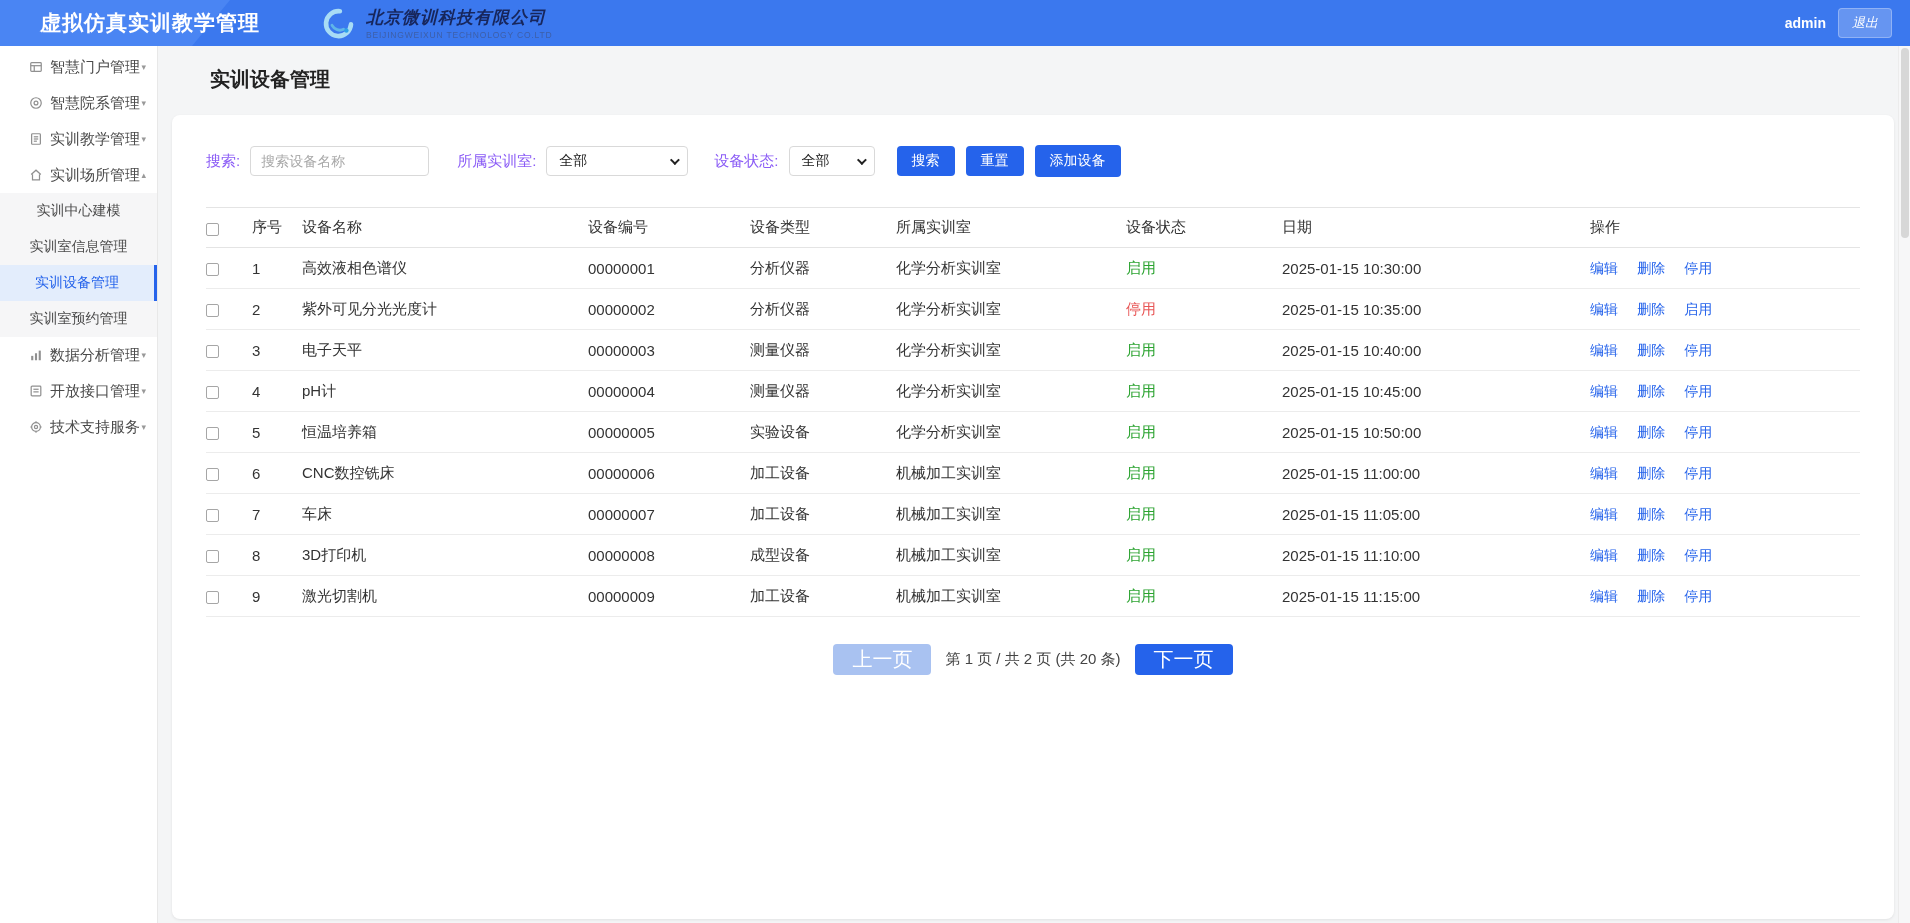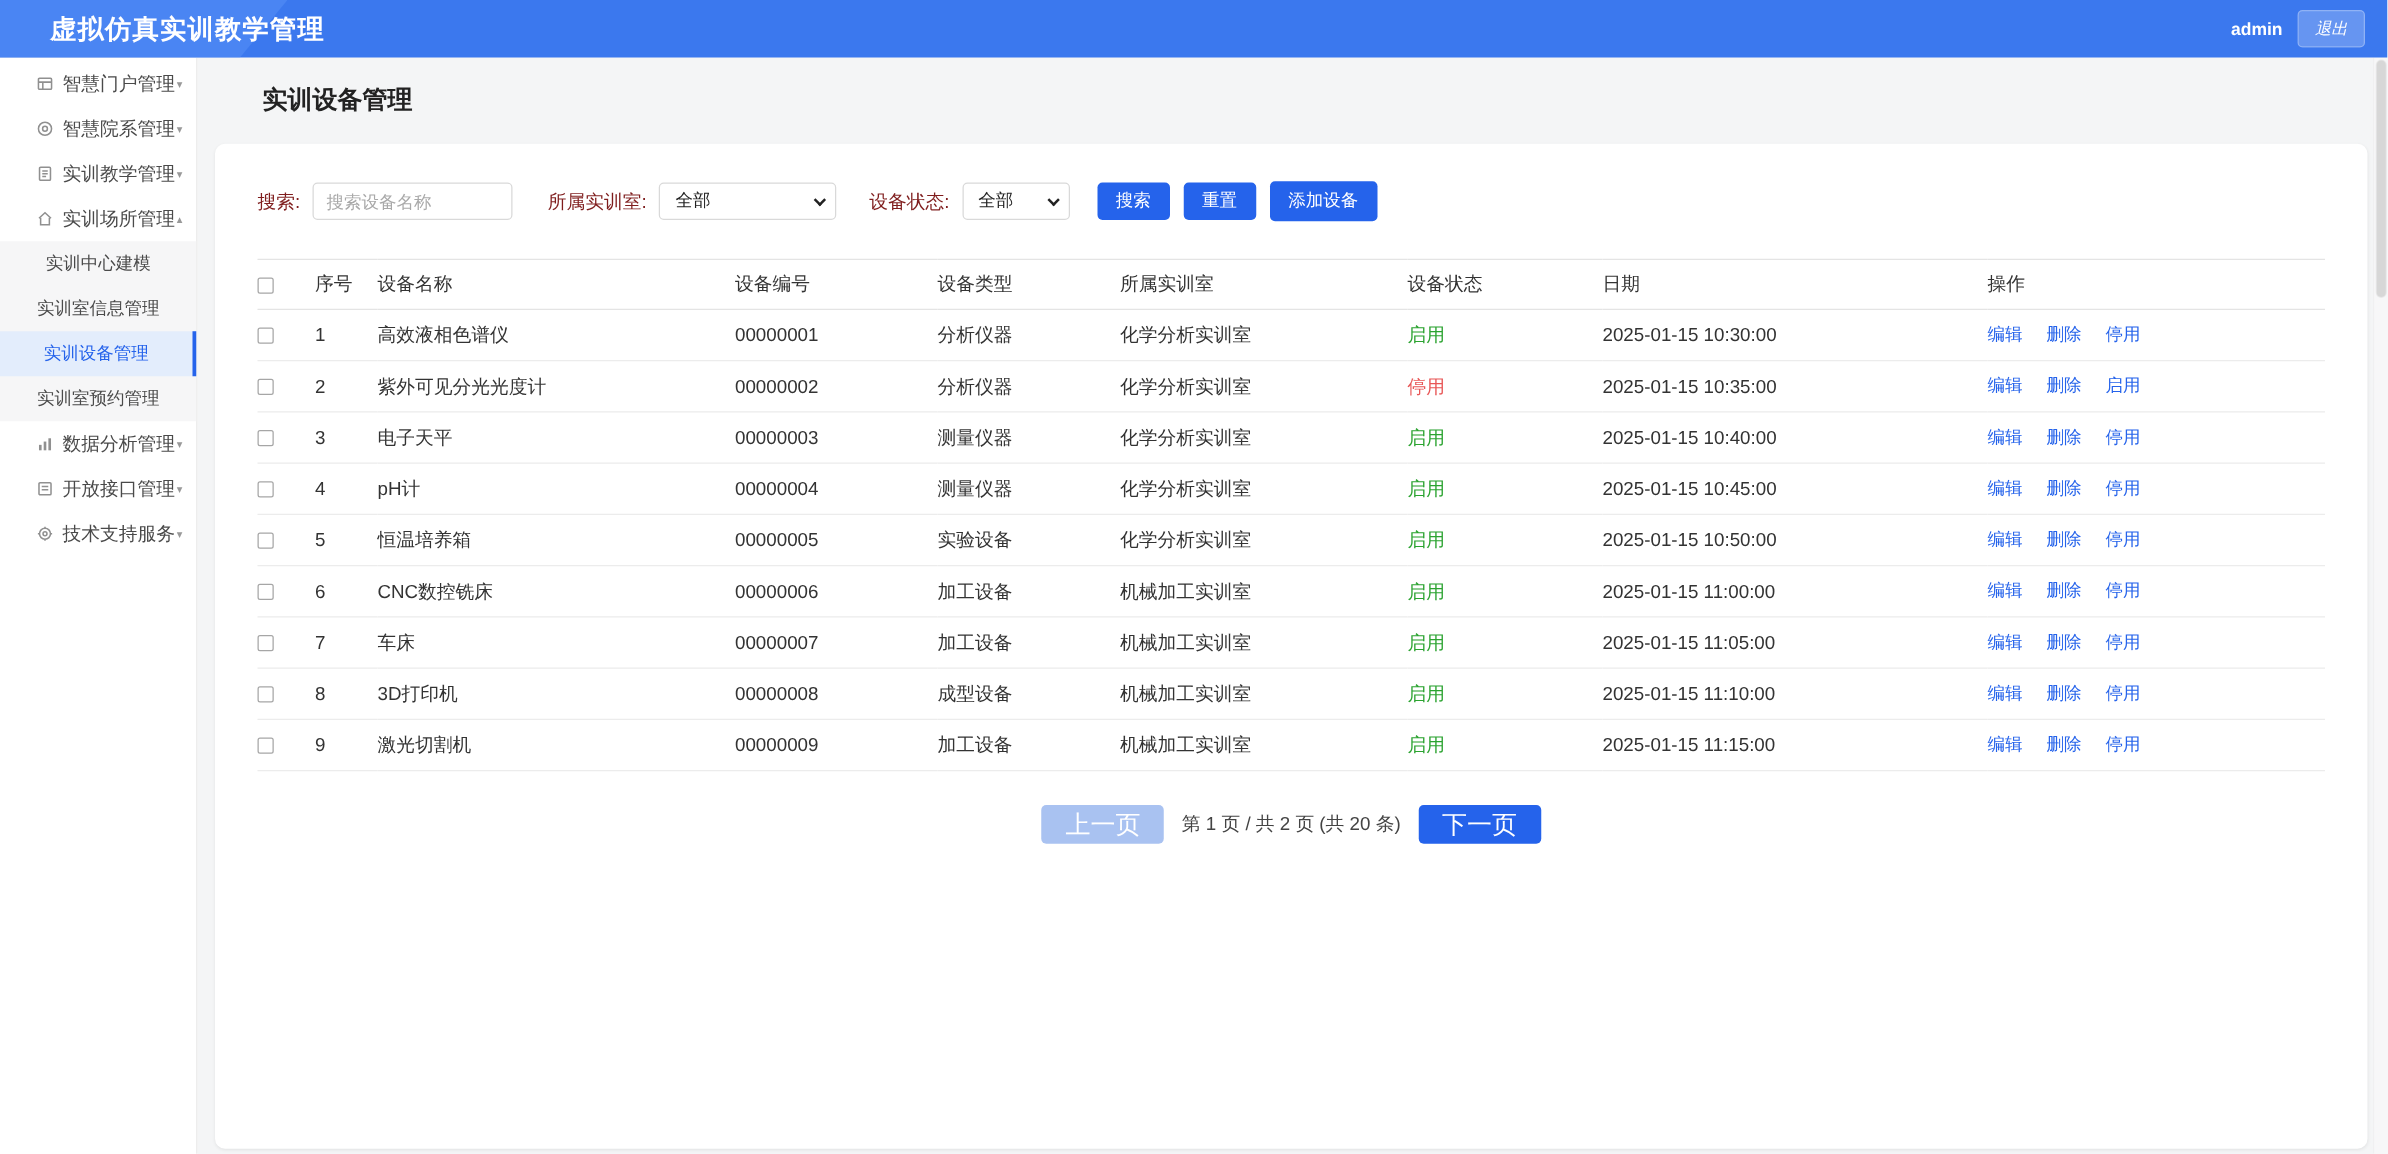--- a/index.html
+++ b/index.html
@@ -91,6 +91,17 @@
 
 <div class="header">
   <div class="app-title">虚拟仿真实训教学管理</div>
+  <div class="brand">
+    <svg width="37" height="37" viewBox="0 0 40 40">
+      <path d="M33.5 21a13.5 13.5 0 1 1-12-14.3" stroke="#a8dcf5" stroke-width="5" fill="none" stroke-linecap="round"></path>
+      <path d="M13 22c2.5 4.5 8 6.5 12.5 4.2" stroke="#5fb5e8" stroke-width="3.2" fill="none" stroke-linecap="round"></path>
+      <circle cx="28.5" cy="27.5" r="2.4" fill="#2ea3e8"></circle>
+    </svg>
+    <div class="brand-text">
+      <div class="cn">北京微训科技有限公司</div>
+      <div class="en">BEIJINGWEIXUN TECHNOLOGY CO.LTD</div>
+    </div>
+  </div>
   <div class="header-right">
     <span class="username">admin</span>
     <button class="logout-btn">退出</button>

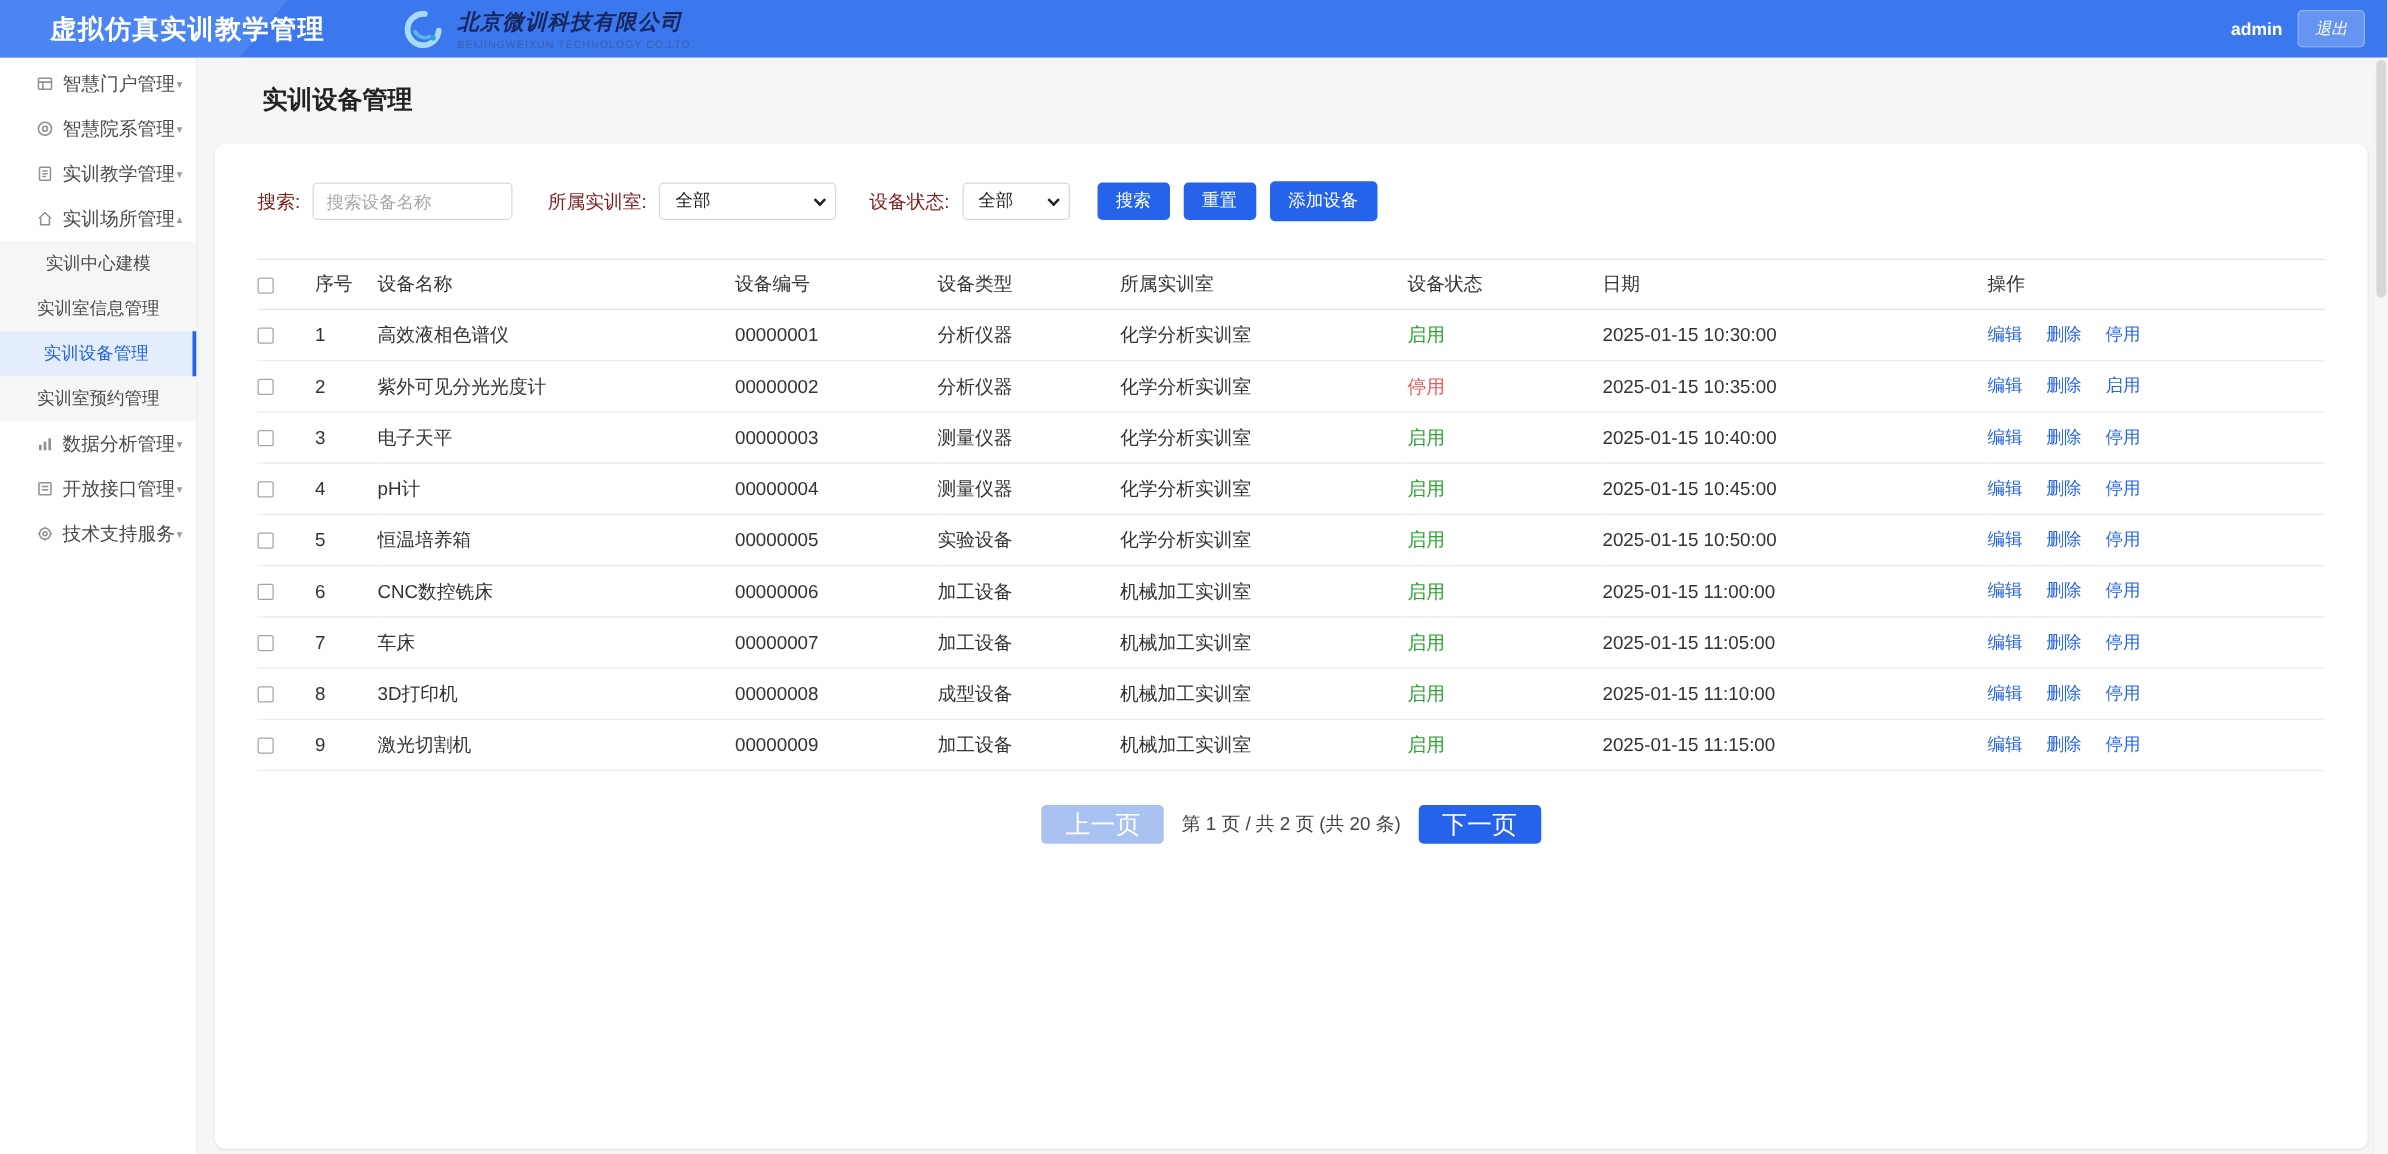--- a/index.html
+++ b/index.html
@@ -39,7 +39,7 @@
 
   
   .filter-row { display:flex; align-items:center; }
-  .filter-row label { font-size:15px; color:#7f1d1d; }
+  .filter-row label { font-size:15px; color:#8b5cf6; }
   .search-input { width:160px; height:30px; border:1px solid #d9d9d9; border-radius:4px;
     margin-left:10px; padding:0 10px; font-size:14px; color:#a16207; outline:none;
     font-family:"Liberation Sans","DejaVu Sans",sans-serif; }

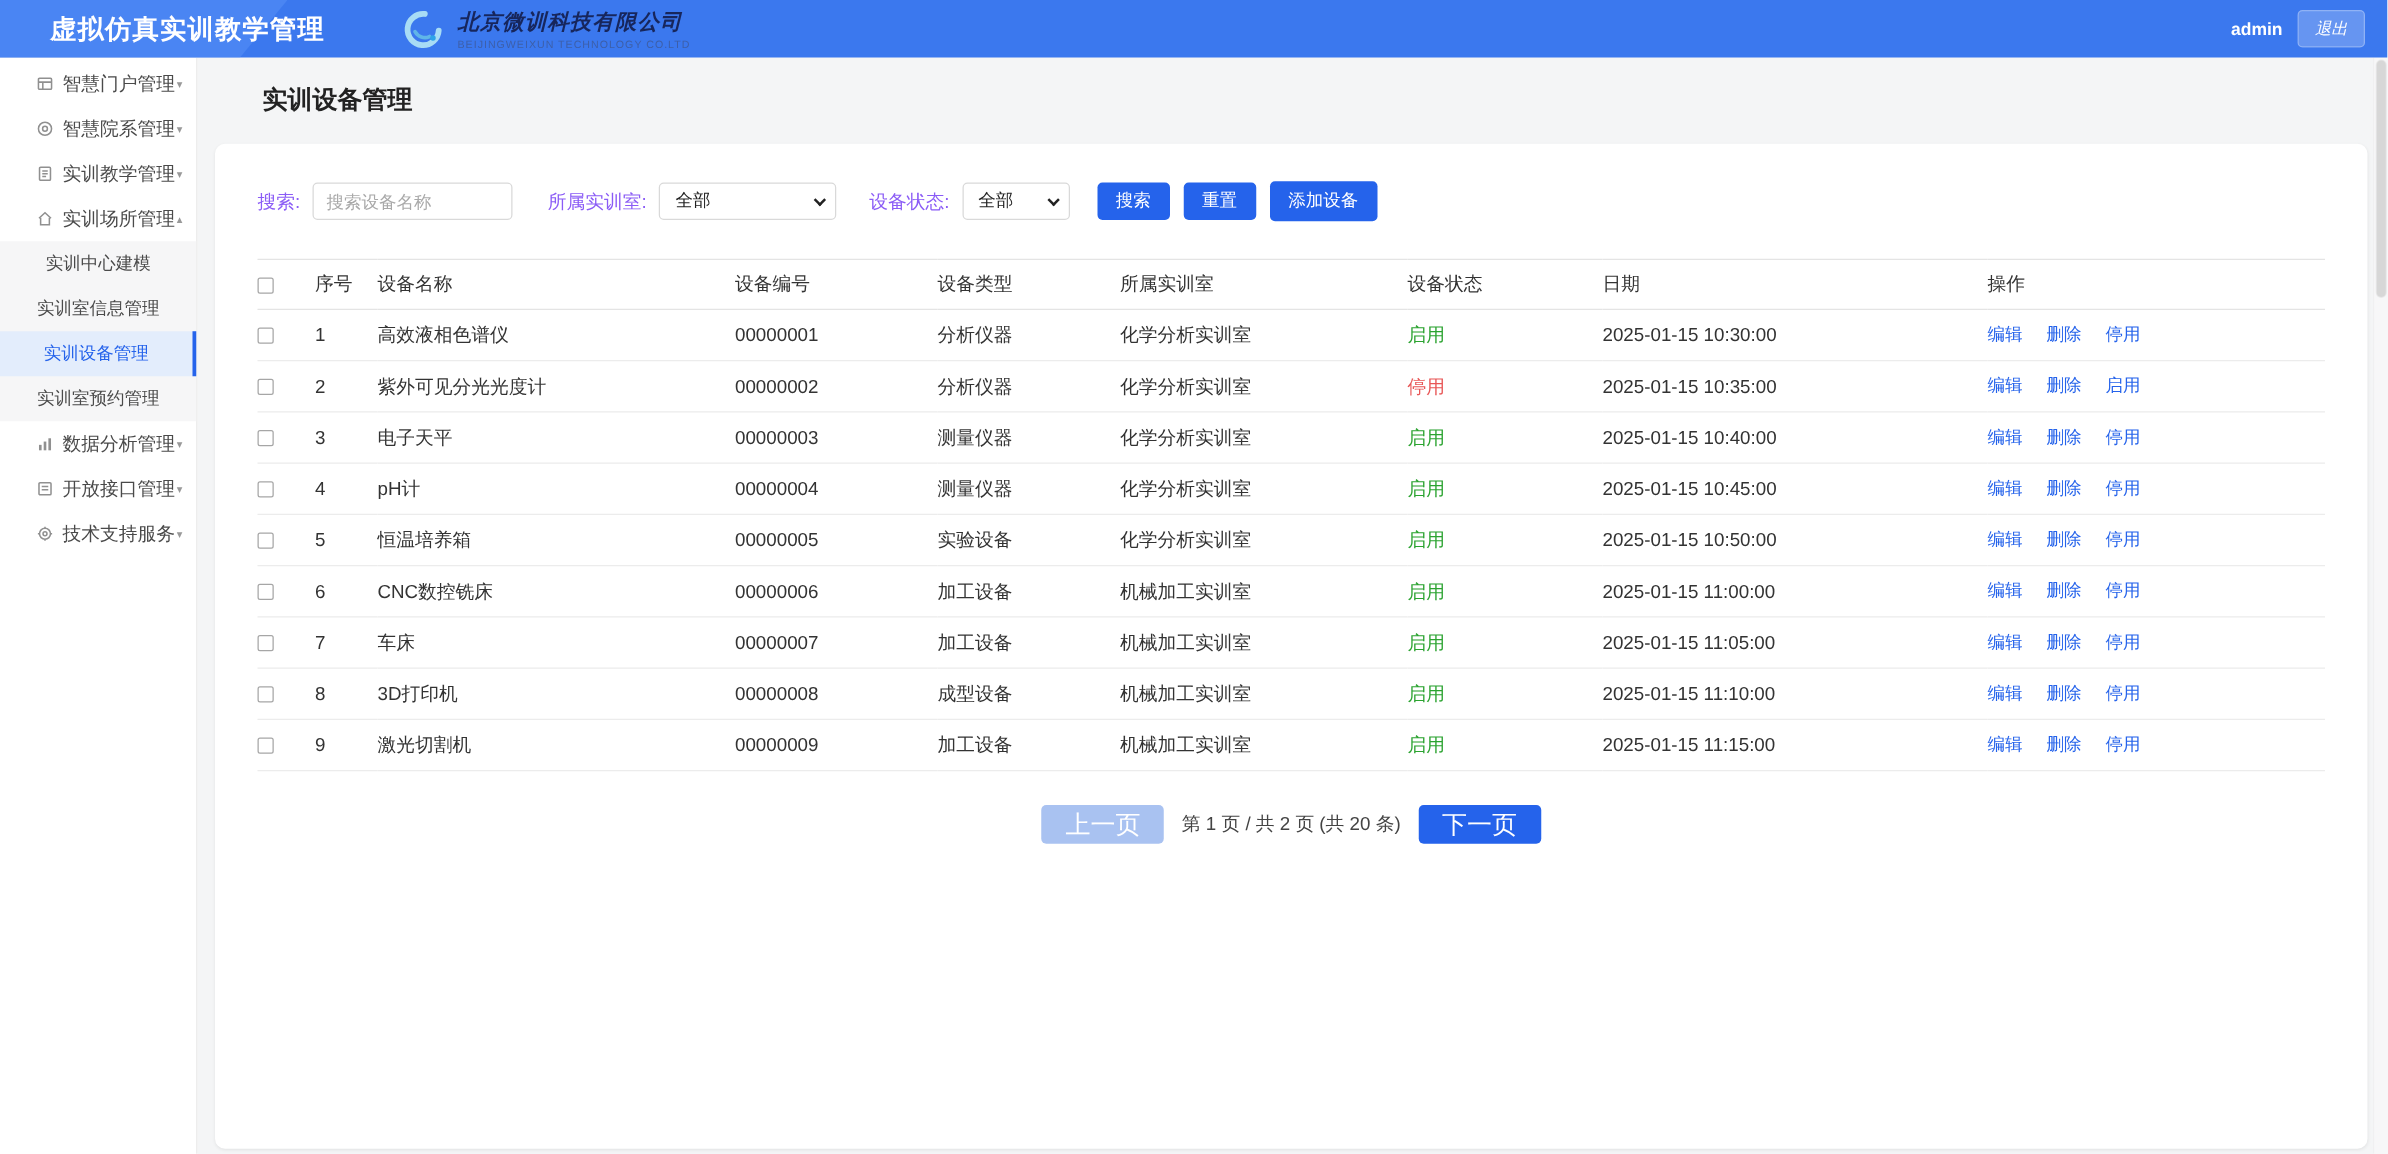--- a/index.html
+++ b/index.html
@@ -40,7 +40,7 @@
   
   .filter-row { display:flex; align-items:center; }
   .filter-row label { font-size:15px; color:#8b5cf6; }
-  .search-input { width:160px; height:30px; border:1px solid #d9d9d9; border-radius:4px;
+  .search-input { width:179px; height:30px; border:1px solid #d9d9d9; border-radius:4px;
     margin-left:10px; padding:0 10px; font-size:14px; color:#a16207; outline:none;
     font-family:"Liberation Sans","DejaVu Sans",sans-serif; }
   .search-input::placeholder { color:#a9a9a9; }

